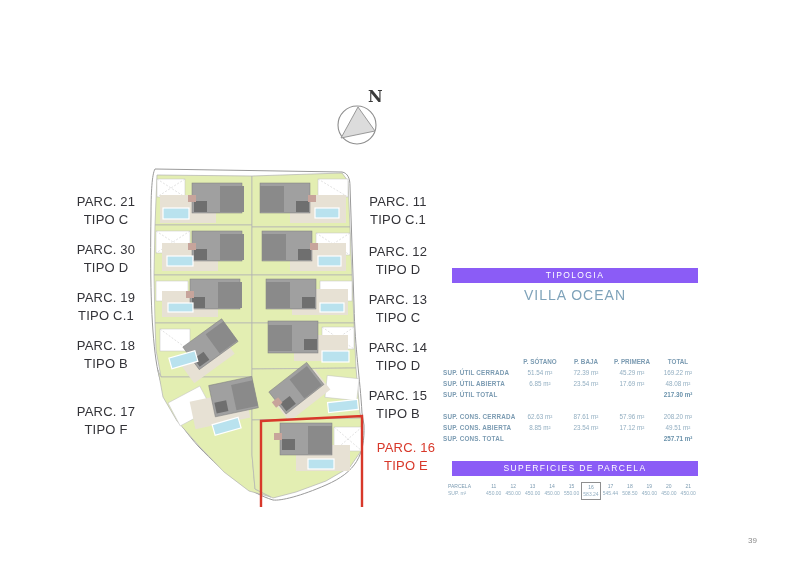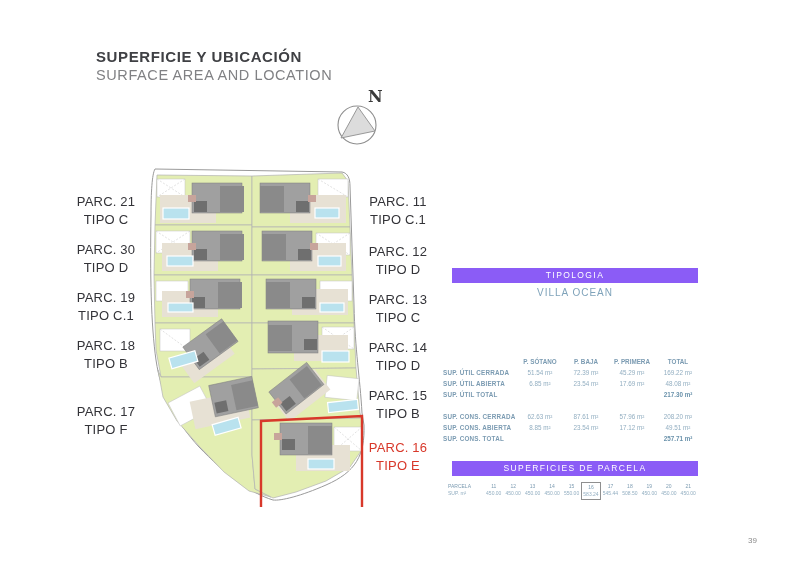--- a/index.html
+++ b/index.html
@@ -55,10 +55,6 @@
 
 <div class="page">
 
-  <div class="hdr">
-    <div class="t1">SUPERFICIE Y UBICACIÓN</div>
-    <div class="t2">SURFACE AREA AND LOCATION</div>
-  </div>
 
   <div class="compass">
     <svg width="62" height="64" viewBox="0 0 62 64">

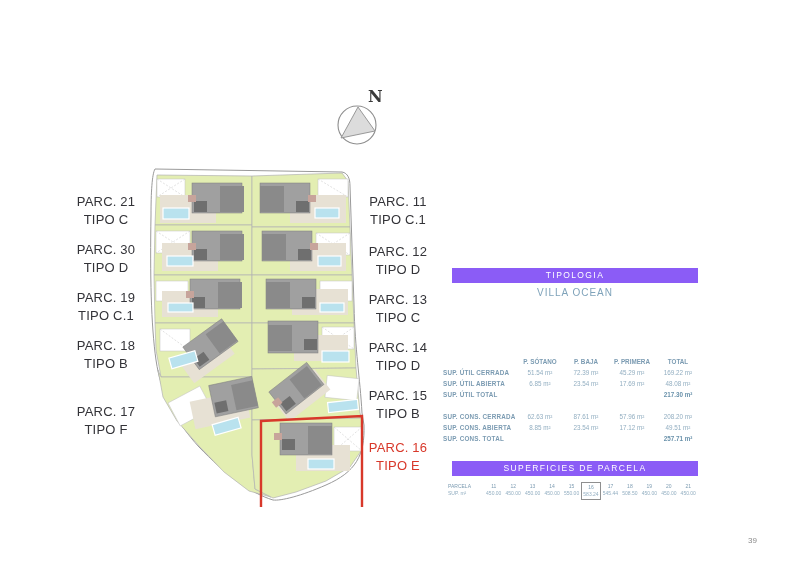--- a/index.html
+++ b/index.html
@@ -28,7 +28,7 @@
           color:#ffffff; font-size:8.5px; letter-spacing:1.4px; text-align:center;
           line-height:15px; }
   .villa { position:absolute; left:452px; width:246px; text-align:center;
-           color:#7fa3ba; font-size:10px; letter-spacing:1px; }
+           color:#7fa3ba; font-size:14px; letter-spacing:1px; }
 
   .tbl { position:absolute; left:443px; top:356px; width:258px; }
   .trow { display:grid; grid-template-columns:74px 46px 46px 46px 46px; height:11px;

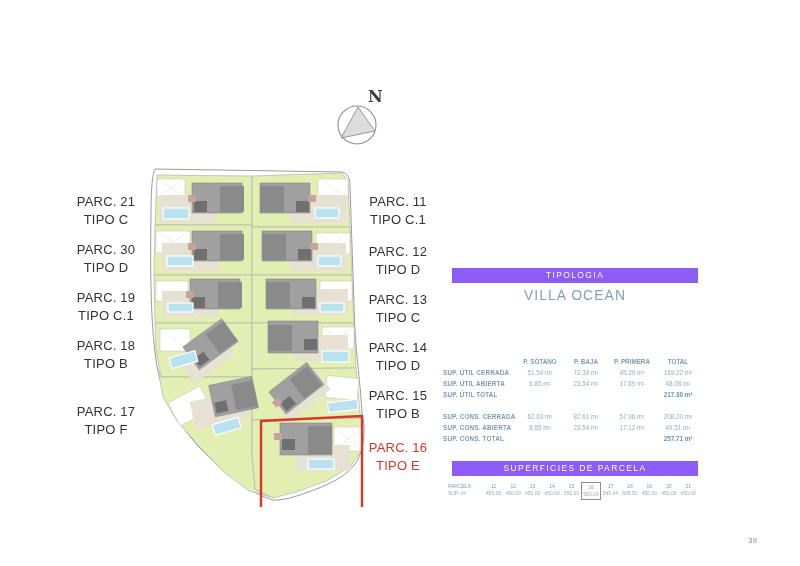--- a/index.html
+++ b/index.html
@@ -250,7 +250,7 @@
     <div>PARC. 15</div>
       <div>TIPO B</div>
   </div>
-  <div class="plabel red" style="left:366px; top:439px;">
+  <div class="plabel red" style="left:374px; top:439px;">
     <div>PARC. 16</div>
       <div>TIPO E</div>
   </div>

